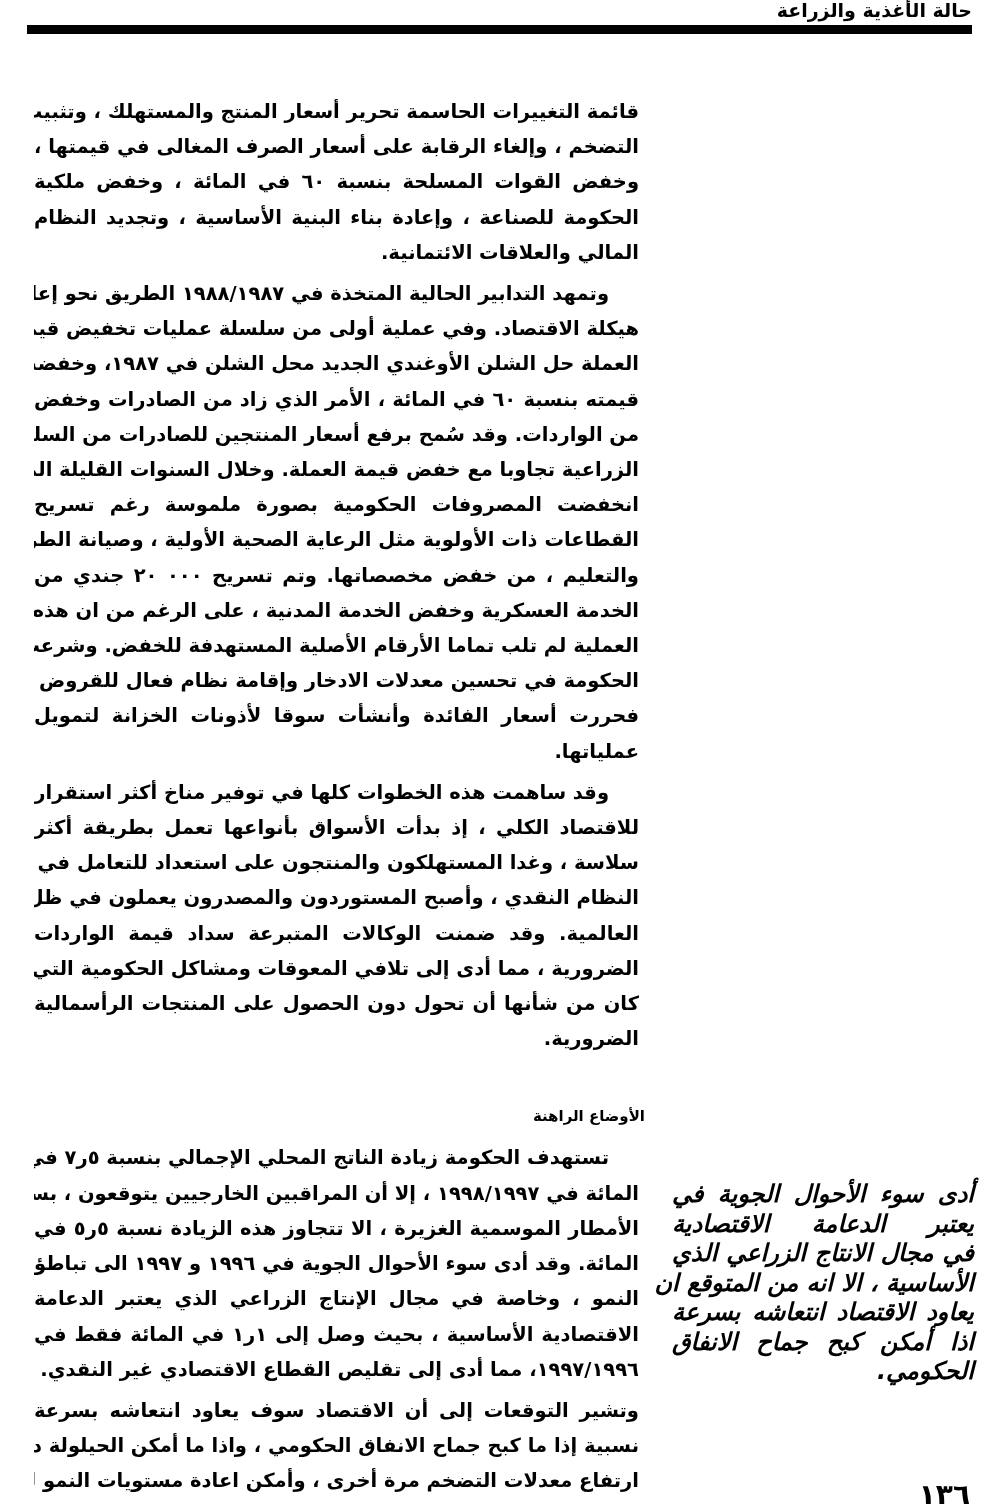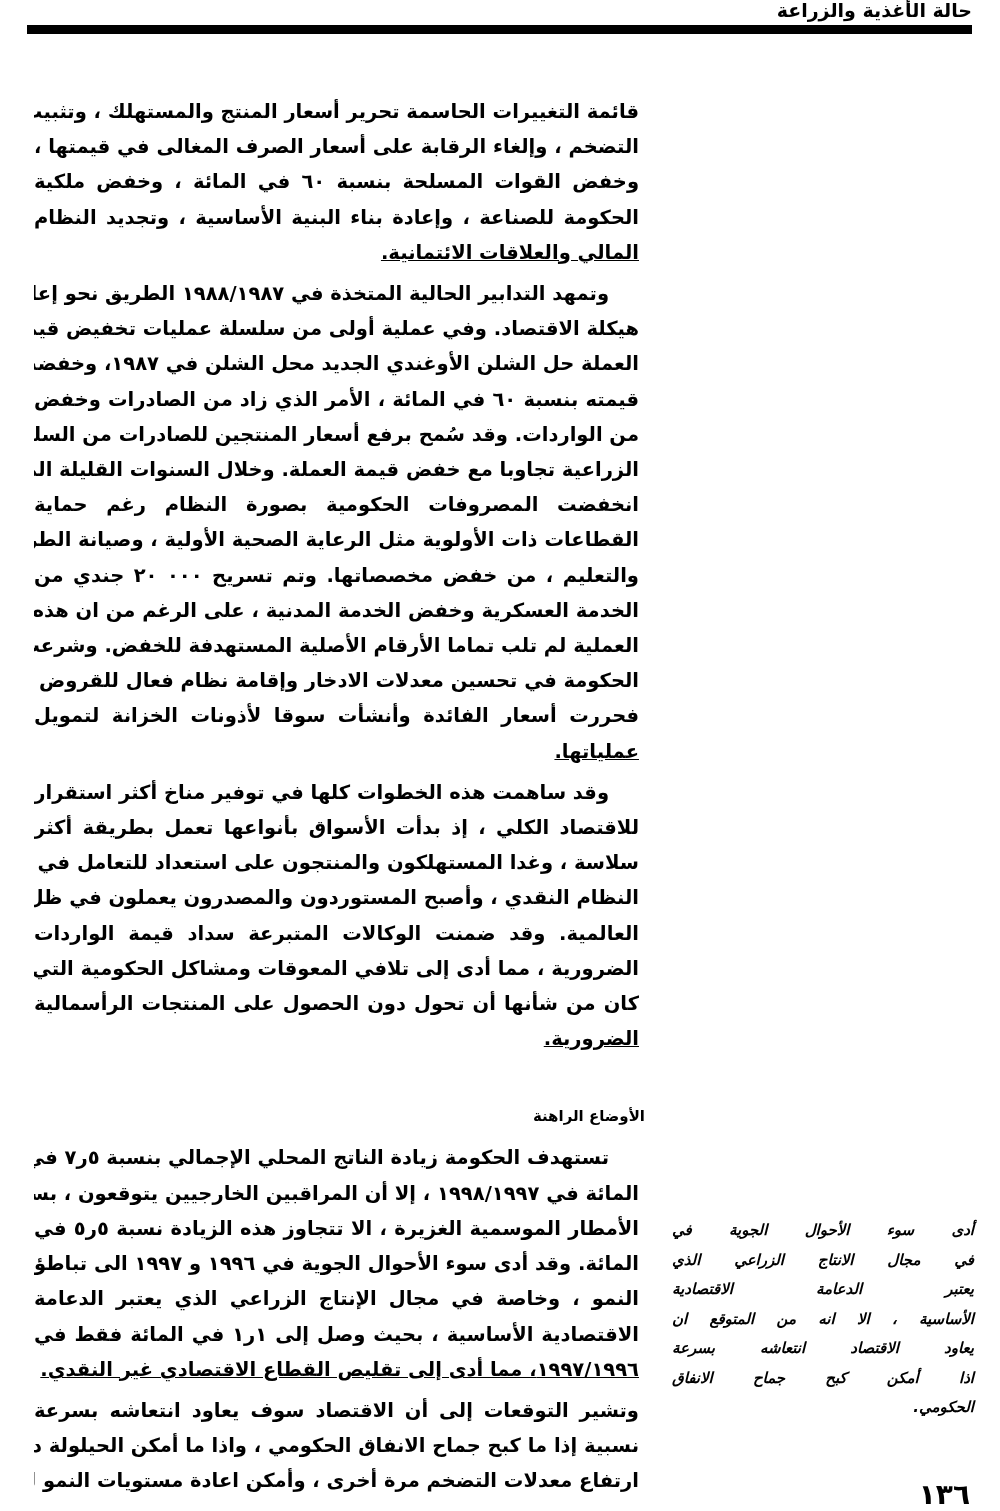--- a/index.html
+++ b/index.html
@@ -9,7 +9,7 @@
   .main { position: absolute; left: 28px; width: 617px; top: 88px; direction: rtl; text-align: justify; font-size: 19.5px; line-height: 35.2px; font-weight: bold; }
   .main p { margin: 6px; text-align-last: right; }
   .main .line { display: block; text-align: justify; text-align-last: justify; white-space: nowrap; overflow: hidden; }
-  .main .line.last { text-align-last: right; text-decoration: underline; }
+  .main .line.last { text-align-last: right; }
   .section-heading { font-size: 15px; font-weight: bold; margin: 0; line-height: 36px; }
   .gap { height: 36px; }
   .pull-quote { position: absolute; left: 672px; width: 302px; top: 1180px; direction: rtl; font-size: 15px; line-height: 29.5px; font-weight: bold; font-style: italic; margin-top: 36px; }

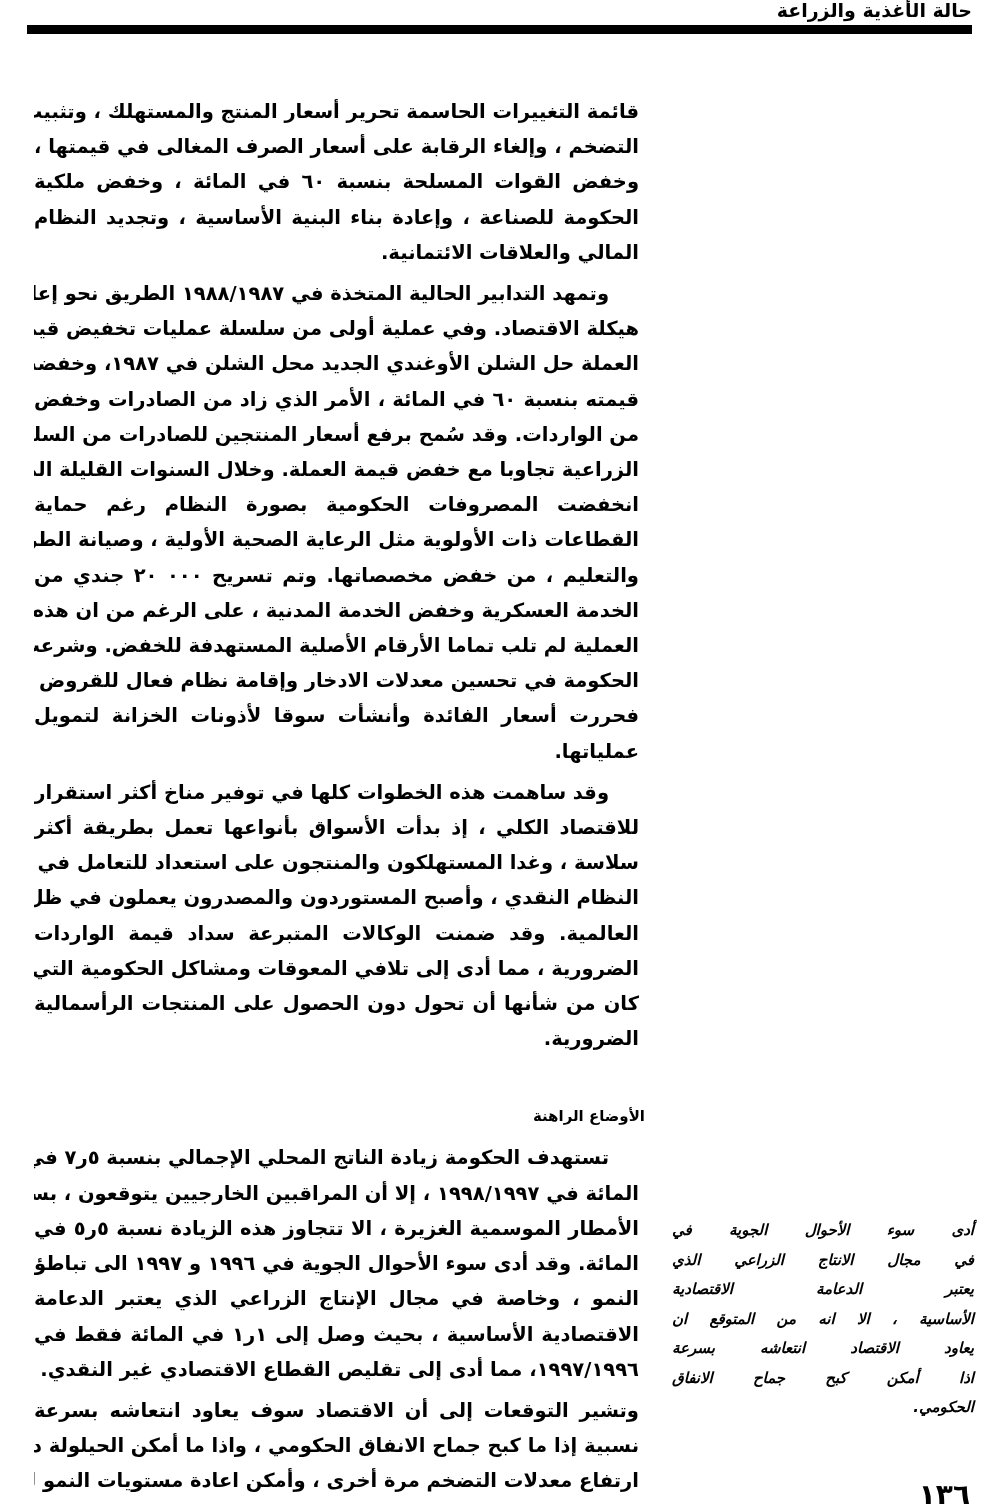--- a/index.html
+++ b/index.html
@@ -38,7 +38,7 @@
     <span class="line">قيمته بنسبة ٦٠ في المائة ، الأمر الذي زاد من الصادرات وخفض</span>
     <span class="line">من الواردات. وقد سُمح برفع أسعار المنتجين للصادرات من السلع</span>
     <span class="line">الزراعية تجاوبا مع خفض قيمة العملة. وخلال السنوات القليلة الماضية</span>
-    <span class="line">انخفضت المصروفات الحكومية بصورة النظام رغم حماية</span>
+    <span class="line">انخفضت المصروفات الحكومية بصورة ملموسة رغم تسريح</span>
     <span class="line">القطاعات ذات الأولوية مثل الرعاية الصحية الأولية ، وصيانة الطرق ،</span>
     <span class="line">والتعليم ، من خفض مخصصاتها. وتم تسريح ٠٠٠ ٢٠ جندي من</span>
     <span class="line">الخدمة العسكرية وخفض الخدمة المدنية ، على الرغم من ان هذه</span>

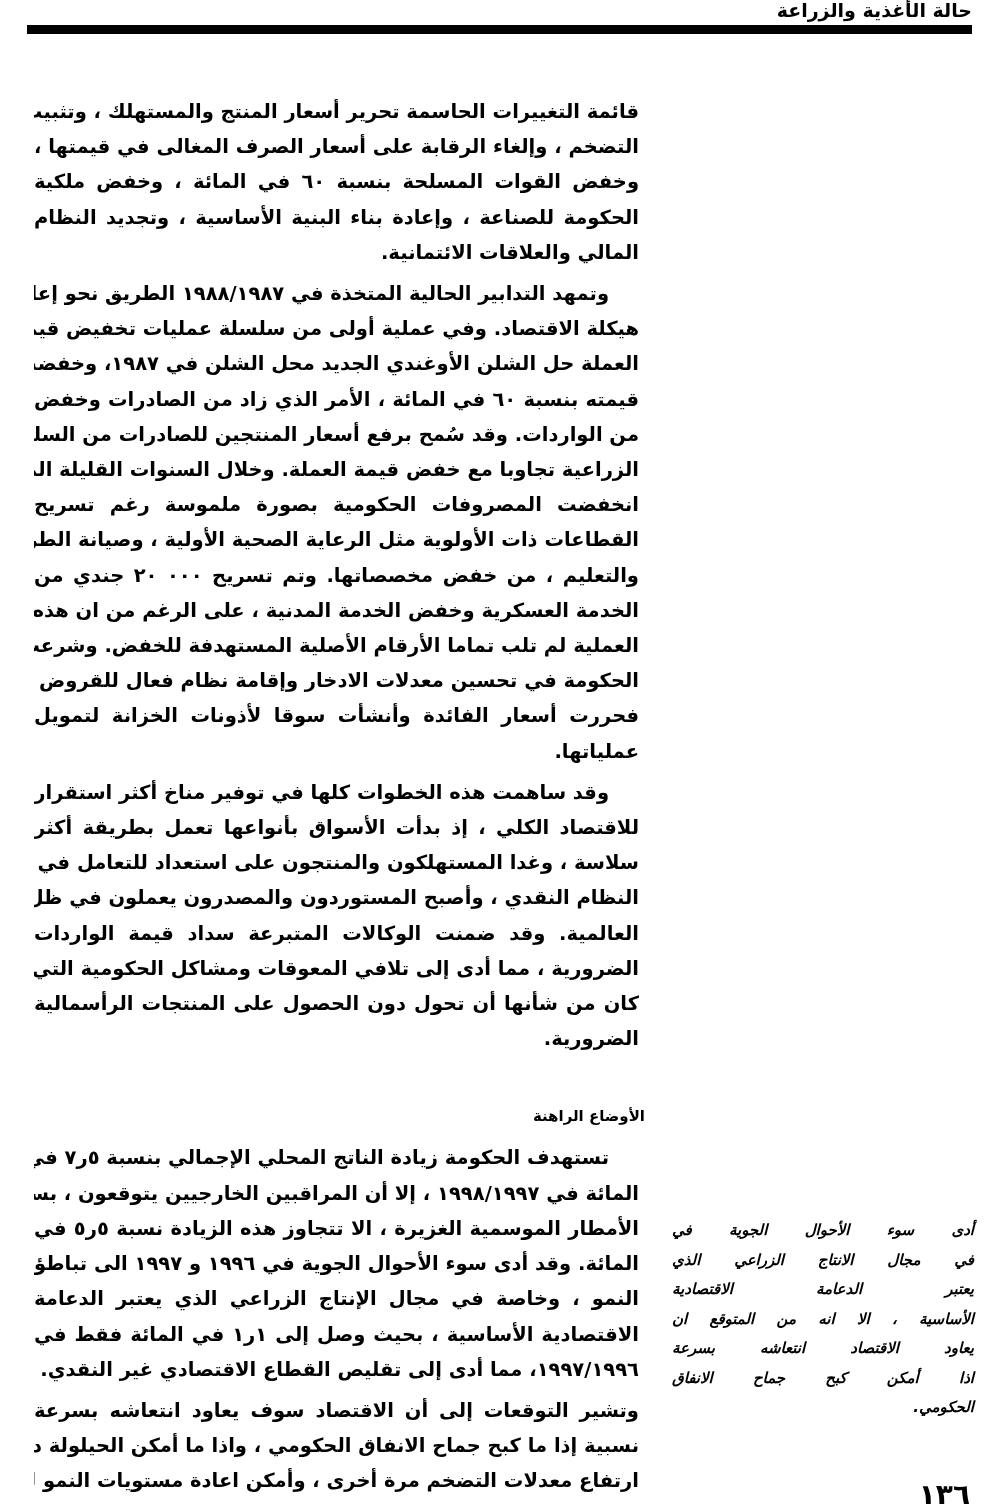--- a/index.html
+++ b/index.html
@@ -12,7 +12,7 @@
   .main .line.last { text-align-last: right; }
   .section-heading { font-size: 15px; font-weight: bold; margin: 0; line-height: 36px; }
   .gap { height: 36px; }
-  .pull-quote { position: absolute; left: 672px; width: 302px; top: 1180px; direction: rtl; font-size: 15px; line-height: 29.5px; font-weight: bold; font-style: italic; margin-top: 36px; }
+  .pull-quote { position: absolute; left: 672px; width: 302px; top: 1180px; direction: rtl; font-size: 24px; line-height: 29.5px; font-weight: bold; font-style: italic; }
   .pull-quote .line { display: block; text-align: justify; text-align-last: justify; white-space: nowrap; }
   .pull-quote .line.last { text-align-last: right; }
   .folio { position: absolute; right: 30px; top: 1478px; font-size: 28px; font-weight: bold; direction: rtl; }

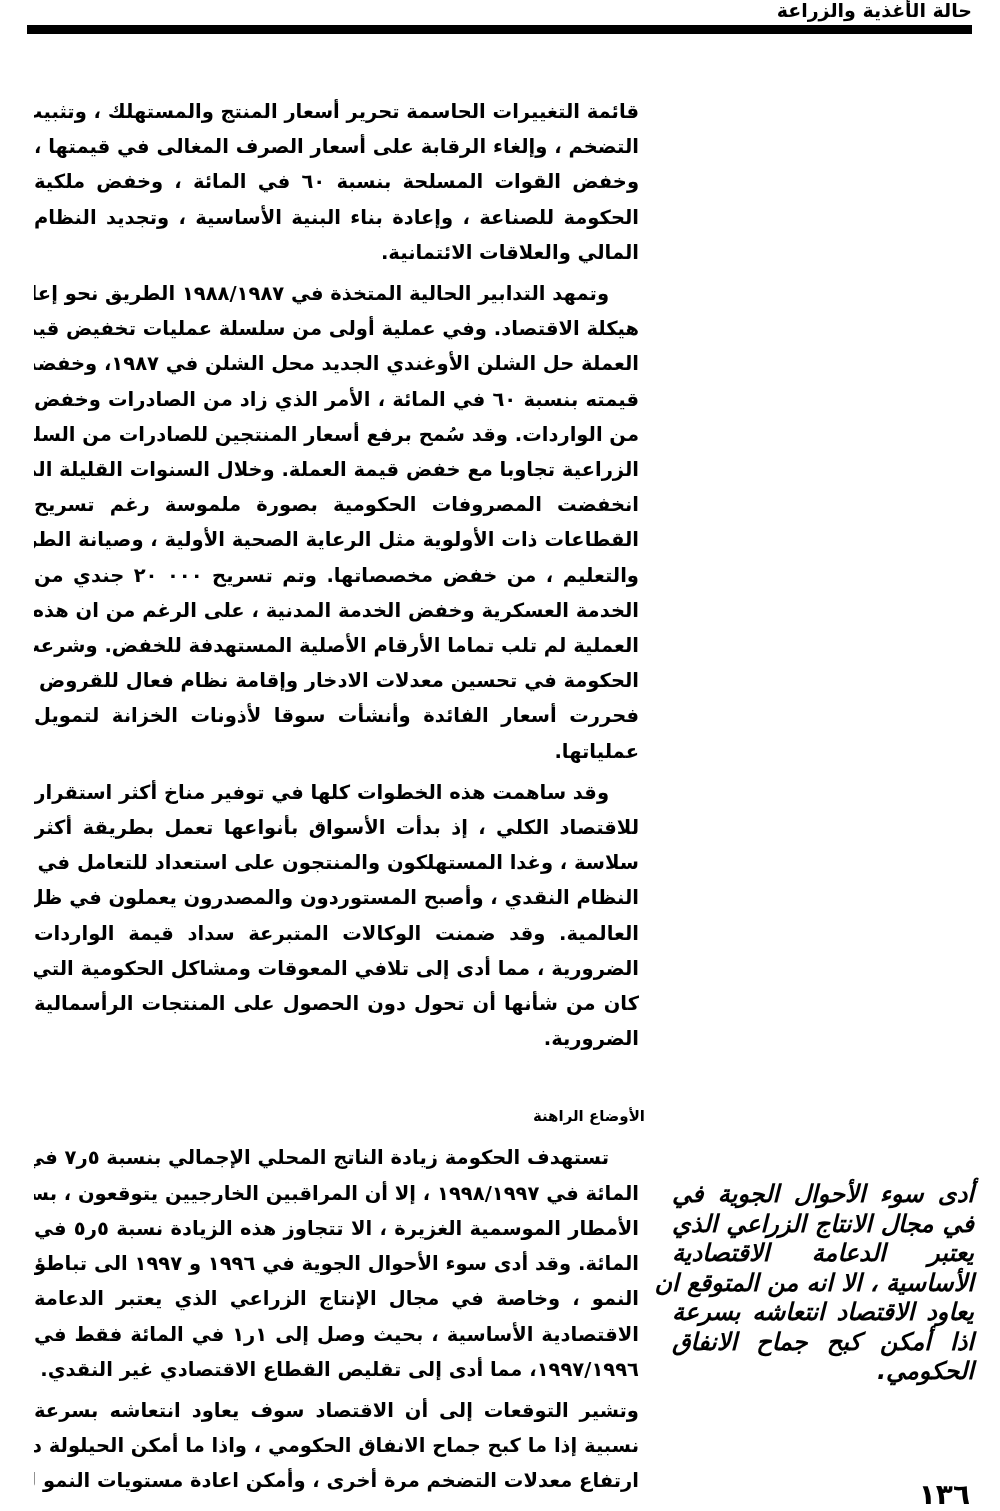--- a/index.html
+++ b/index.html
@@ -79,8 +79,8 @@
 
 <div class="pull-quote">
   <span class="line">أدى سوء الأحوال الجوية في</span>
+  <span class="line">يعتبر الدعامة الاقتصادية</span>
   <span class="line">في مجال الانتاج الزراعي الذي</span>
-  <span class="line">يعتبر الدعامة الاقتصادية</span>
   <span class="line">الأساسية ، الا انه من المتوقع ان</span>
   <span class="line">يعاود الاقتصاد انتعاشه بسرعة</span>
   <span class="line">اذا أمكن كبح جماح الانفاق</span>

